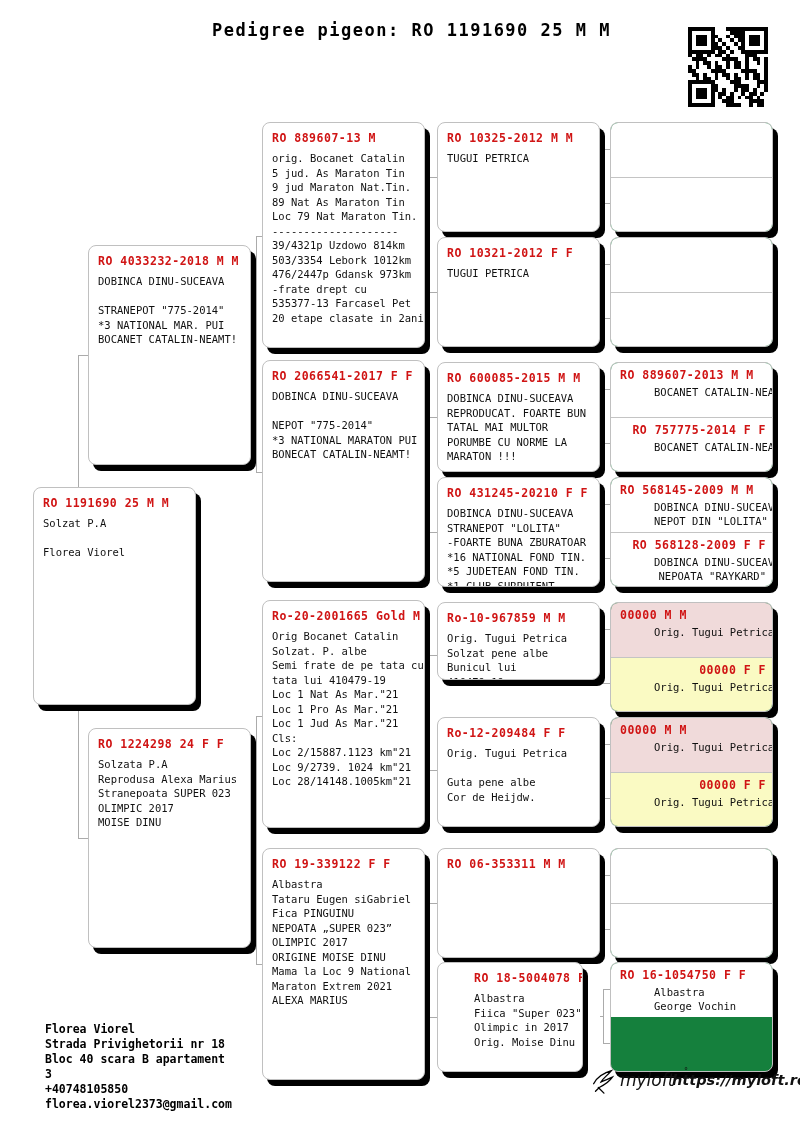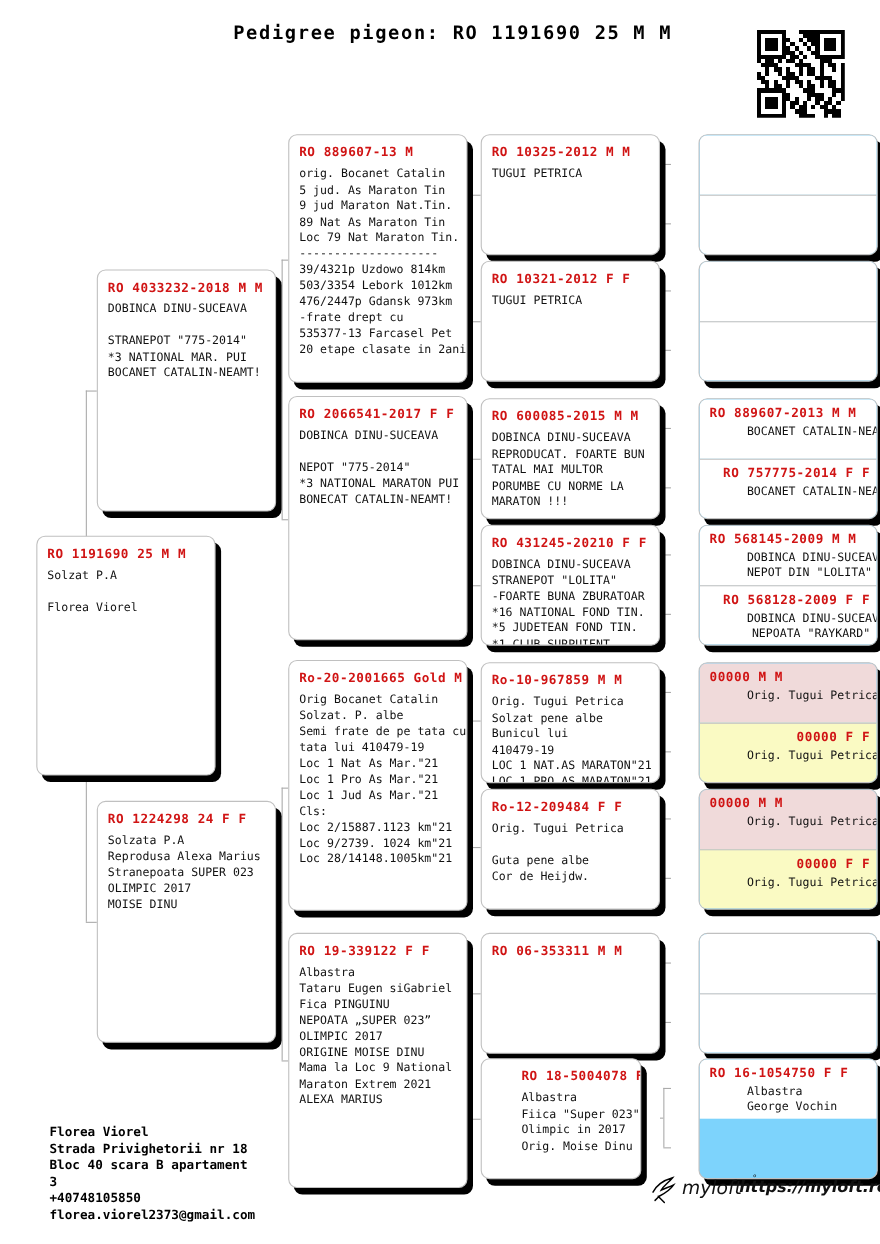--- a/index.html
+++ b/index.html
@@ -13,9 +13,9 @@
   .ring{color:#d01414;font-weight:bold;font-size:11.5px;letter-spacing:0.5px;
         margin-bottom:6px;white-space:pre;min-height:14px;}
   .body{font-size:10.5px;line-height:14.5px;white-space:pre;color:#101010;}
-  .slot{position:absolute;background:#7dd3fc;border:1px solid #c0c0c0;border-radius:8px;
+  .slot{position:absolute;background:#15803d;border:1px solid #c0c0c0;border-radius:8px;
         box-shadow:5px 6px 0 #000;box-sizing:border-box;overflow:hidden;display:flex;
-        flex-direction:column;margin-left:25px;}
+        flex-direction:column;}
   .half{height:54px;box-sizing:border-box;padding:5px 6px 0 9px;overflow:hidden;background:#fff;}
   .half + .half{border-top:1px solid #c4c4c4;text-align:right;}
   .half .ring{margin-bottom:3px;}

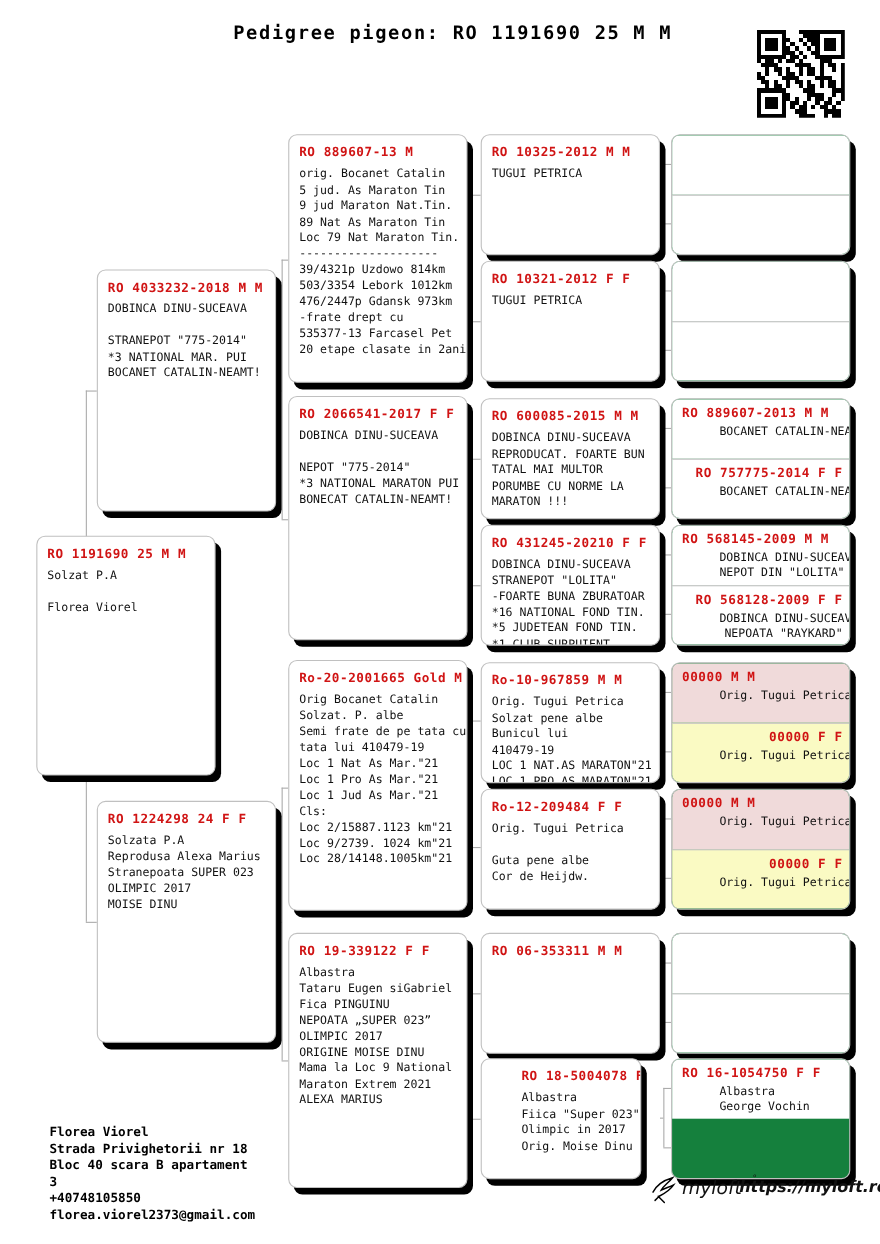--- a/index.html
+++ b/index.html
@@ -448,7 +448,7 @@
 *5 JUDETEAN FOND TIN.
 *1 CLUB SURPUIENT</div>
   </div>
-  <div class="box" style="left:437px;top:602px;width:163px;height:110px;">
+  <div class="box" style="left:437px;top:602px;width:163px;height:78px;">
     <div class="ring">Ro-10-967859 M M</div>
     <div class="body">Orig. Tugui Petrica
 Solzat pene albe

